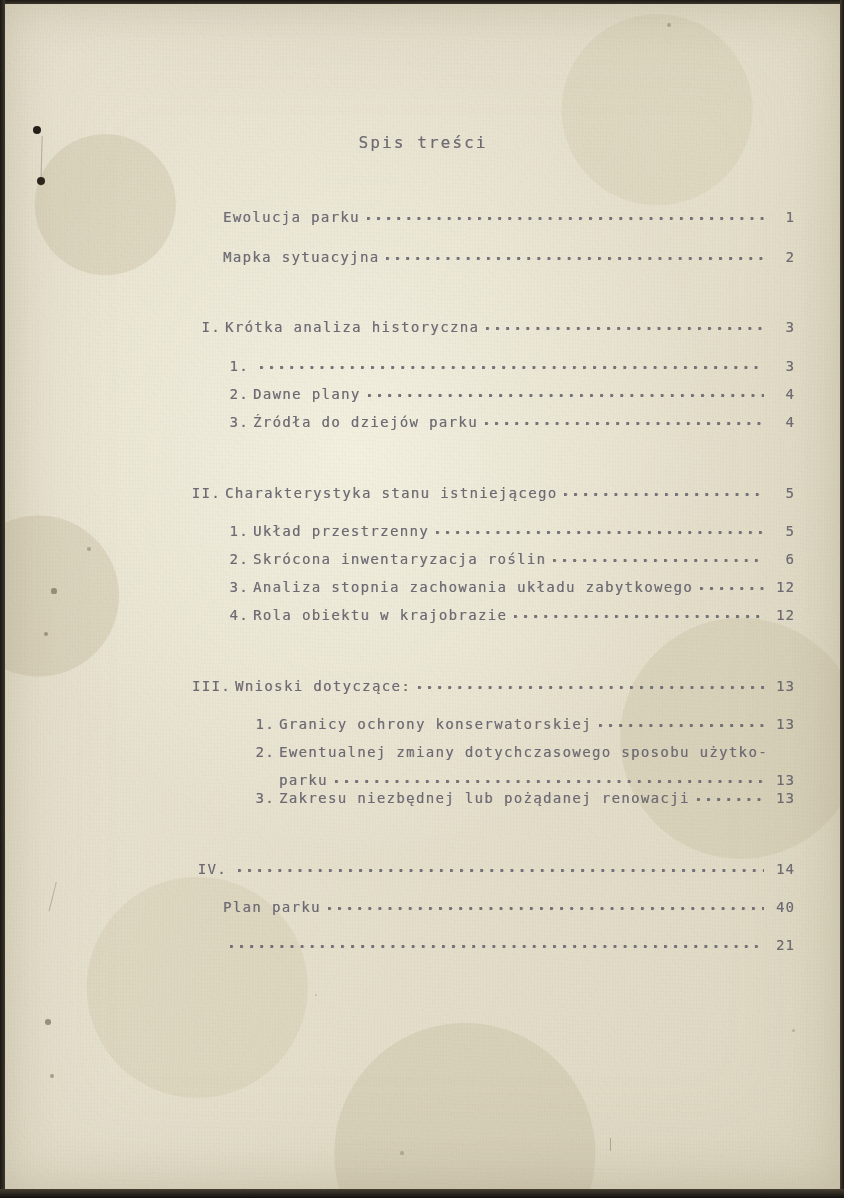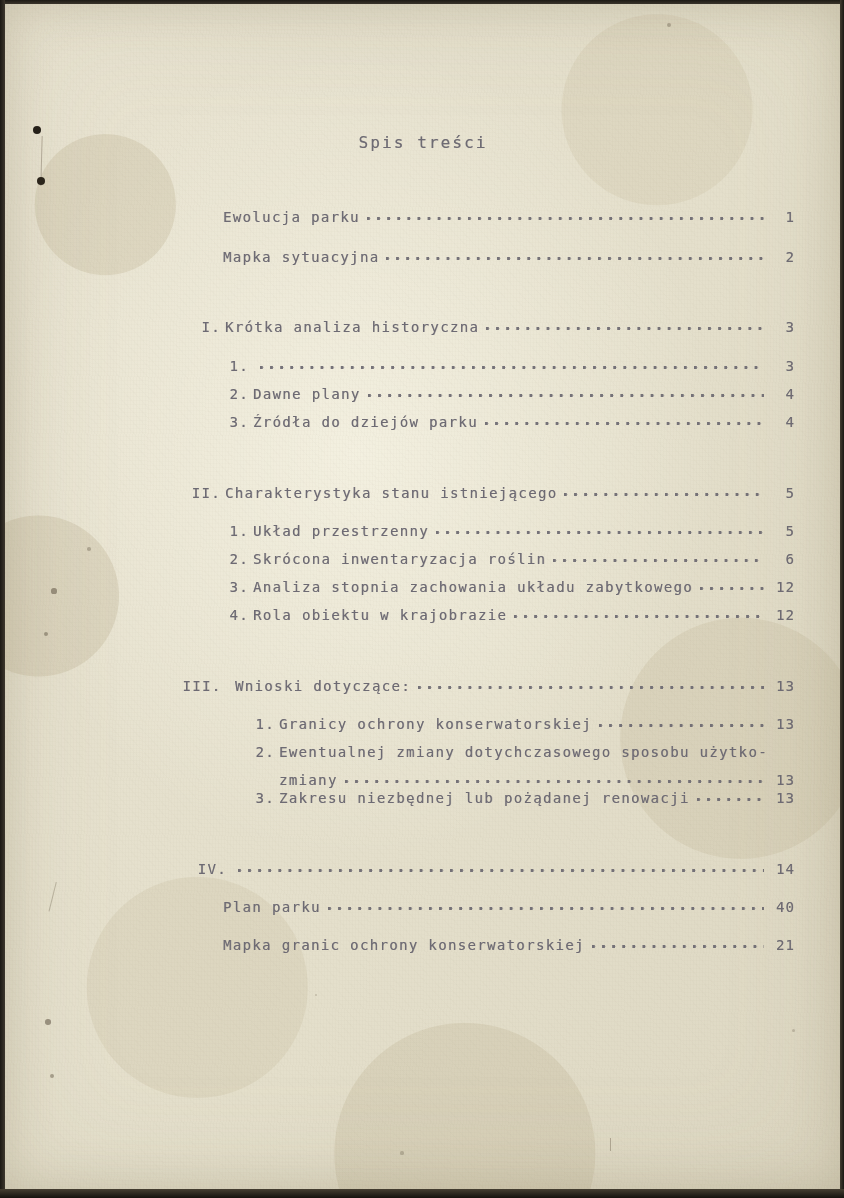--- a/index.html
+++ b/index.html
@@ -190,7 +190,7 @@
         <div class="row" style="top: 548px; left: 214px; width: 576px;"><span class="num" style="width: 30px;">2.</span><span class="label">Skrócona inwentaryzacja roślin</span><span class="leader"></span><span class="page">6</span></div>
         <div class="row" style="top: 576px; left: 214px; width: 576px;"><span class="num" style="width: 30px;">3.</span><span class="label">Analiza stopnia zachowania układu zabytkowego</span><span class="leader"></span><span class="page">12</span></div>
         <div class="row" style="top: 604px; left: 214px; width: 576px;"><span class="num" style="width: 30px;">4.</span><span class="label">Rola obiektu w krajobrazie</span><span class="leader"></span><span class="page">12</span></div>
-        <div class="row" style="top: 675px; left: 168px; width: 622px;"><span class="num" style="width: 58px; text-align: center;">III.</span><span class="label">Wnioski dotyczące:</span><span class="leader"></span><span class="page">13</span></div>
+        <div class="row" style="top: 675px; left: 168px; width: 622px;"><span class="num" style="width: 58px;">III.</span><span class="label">Wnioski dotyczące:</span><span class="leader"></span><span class="page">13</span></div>
         <div class="row" style="top: 713px; left: 240px; width: 550px;"><span class="num" style="width: 30px;">1.</span><span class="label">Granicy ochrony konserwatorskiej</span><span class="leader"></span><span class="page">13</span></div>
         <div class="row noleader" style="top: 741px; left: 240px; width: 550px;"><span class="num" style="width: 30px;">2.</span><span class="label">Ewentualnej zmiany dotychczasowego sposobu użytko-</span><span class="leader"></span><span class="page"></span></div>
         <div class="row" style="top: 769px; left: 270px; width: 520px;"><span class="num" style="width: 0px;"></span><span class="label">zmiany</span><span class="leader"></span><span class="page">13</span></div>

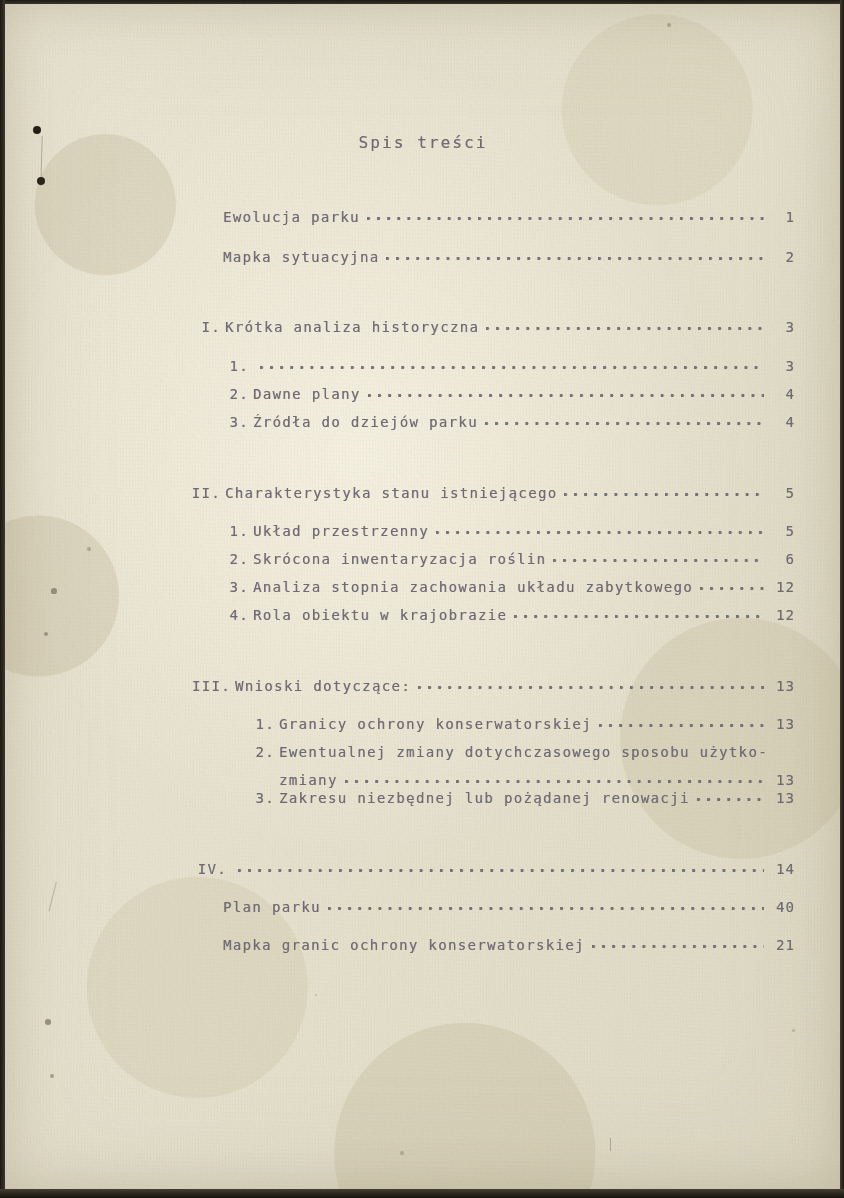--- a/index.html
+++ b/index.html
@@ -193,7 +193,7 @@
         <div class="row" style="top: 675px; left: 168px; width: 622px;"><span class="num" style="width: 58px;">III.</span><span class="label">Wnioski dotyczące:</span><span class="leader"></span><span class="page">13</span></div>
         <div class="row" style="top: 713px; left: 240px; width: 550px;"><span class="num" style="width: 30px;">1.</span><span class="label">Granicy ochrony konserwatorskiej</span><span class="leader"></span><span class="page">13</span></div>
         <div class="row noleader" style="top: 741px; left: 240px; width: 550px;"><span class="num" style="width: 30px;">2.</span><span class="label">Ewentualnej zmiany dotychczasowego sposobu użytko-</span><span class="leader"></span><span class="page"></span></div>
-        <div class="row" style="top: 769px; left: 270px; width: 520px;"><span class="num" style="width: 0px;"></span><span class="label">zmiany</span><span class="leader"></span><span class="page">13</span></div>
+        <div class="row" style="top: 769px; left: 270px; width: 520px;"><span class="num" style="width: 0px;"></span><span class="label">parku</span><span class="leader"></span><span class="page">13</span></div>
         <div class="row" style="top: 787px; left: 240px; width: 550px;"><span class="num" style="width: 30px;">3.</span><span class="label">Zakresu niezbędnej lub pożądanej renowacji</span><span class="leader"></span><span class="page">13</span></div>
         <div class="row" style="top: 858px; left: 178px; width: 612px;"><span class="num" style="width: 44px; text-align: right;">IV.</span><span class="leader"></span><span class="page">14</span></div>
         <div class="row" style="top: 896px; left: 214px; width: 576px;"><span class="num" style="width: 0px;"></span><span class="label">Plan parku</span><span class="leader"></span><span class="page">40</span></div>

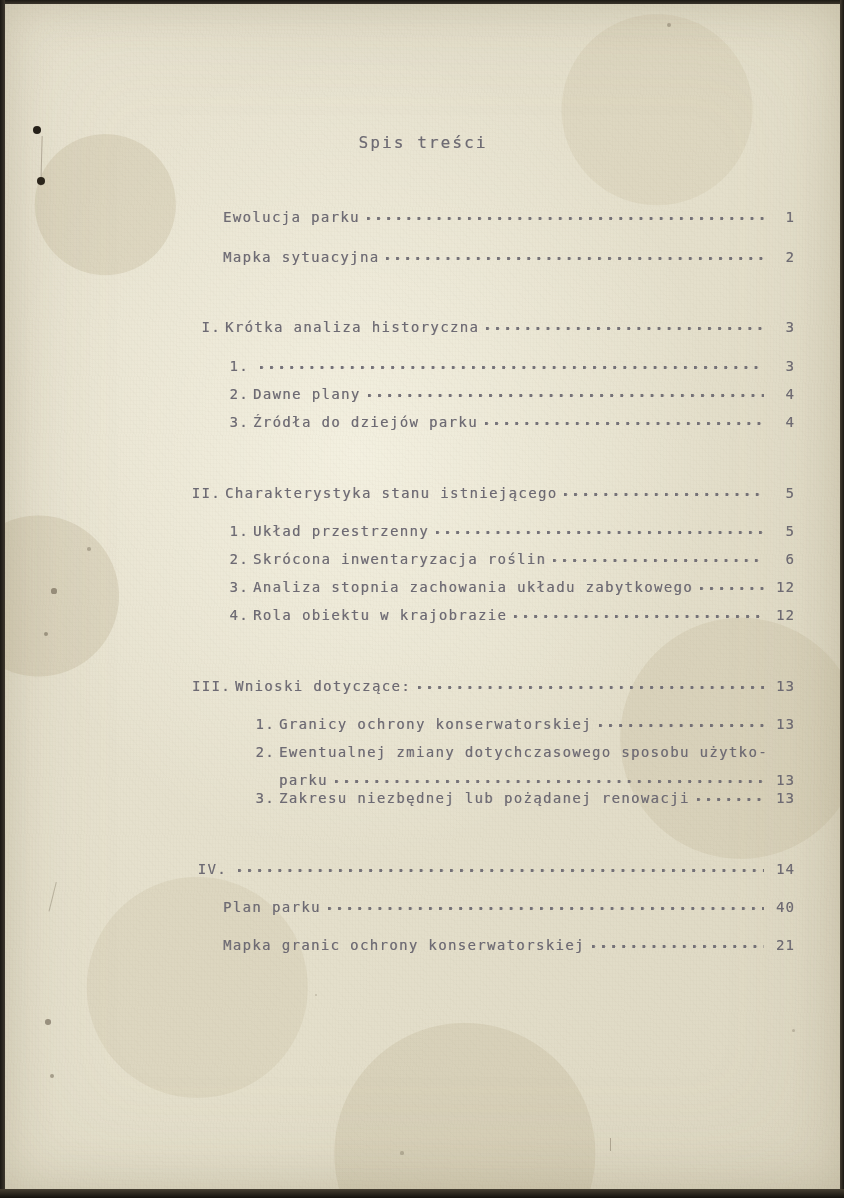--- a/index.html
+++ b/index.html
@@ -197,7 +197,7 @@
         <div class="row" style="top: 787px; left: 240px; width: 550px;"><span class="num" style="width: 30px;">3.</span><span class="label">Zakresu niezbędnej lub pożądanej renowacji</span><span class="leader"></span><span class="page">13</span></div>
         <div class="row" style="top: 858px; left: 178px; width: 612px;"><span class="num" style="width: 44px; text-align: right;">IV.</span><span class="leader"></span><span class="page">14</span></div>
         <div class="row" style="top: 896px; left: 214px; width: 576px;"><span class="num" style="width: 0px;"></span><span class="label">Plan parku</span><span class="leader"></span><span class="page">40</span></div>
-        <div class="row" style="top: 934px; left: 214px; width: 576px;"><span class="num" style="width: 0px;"></span><span class="label">Mapka granic ochrony konserwatorskiej</span><span class="leader"></span><span class="page">21</span></div>
+        <div class="row" style="top: 934px; left: 214px; width: 576px;"><span class="num" style="width: 0px;"></span><span class="leader"></span><span class="page">21</span></div>
       </div>
 
     <div id="staple-line"></div>

